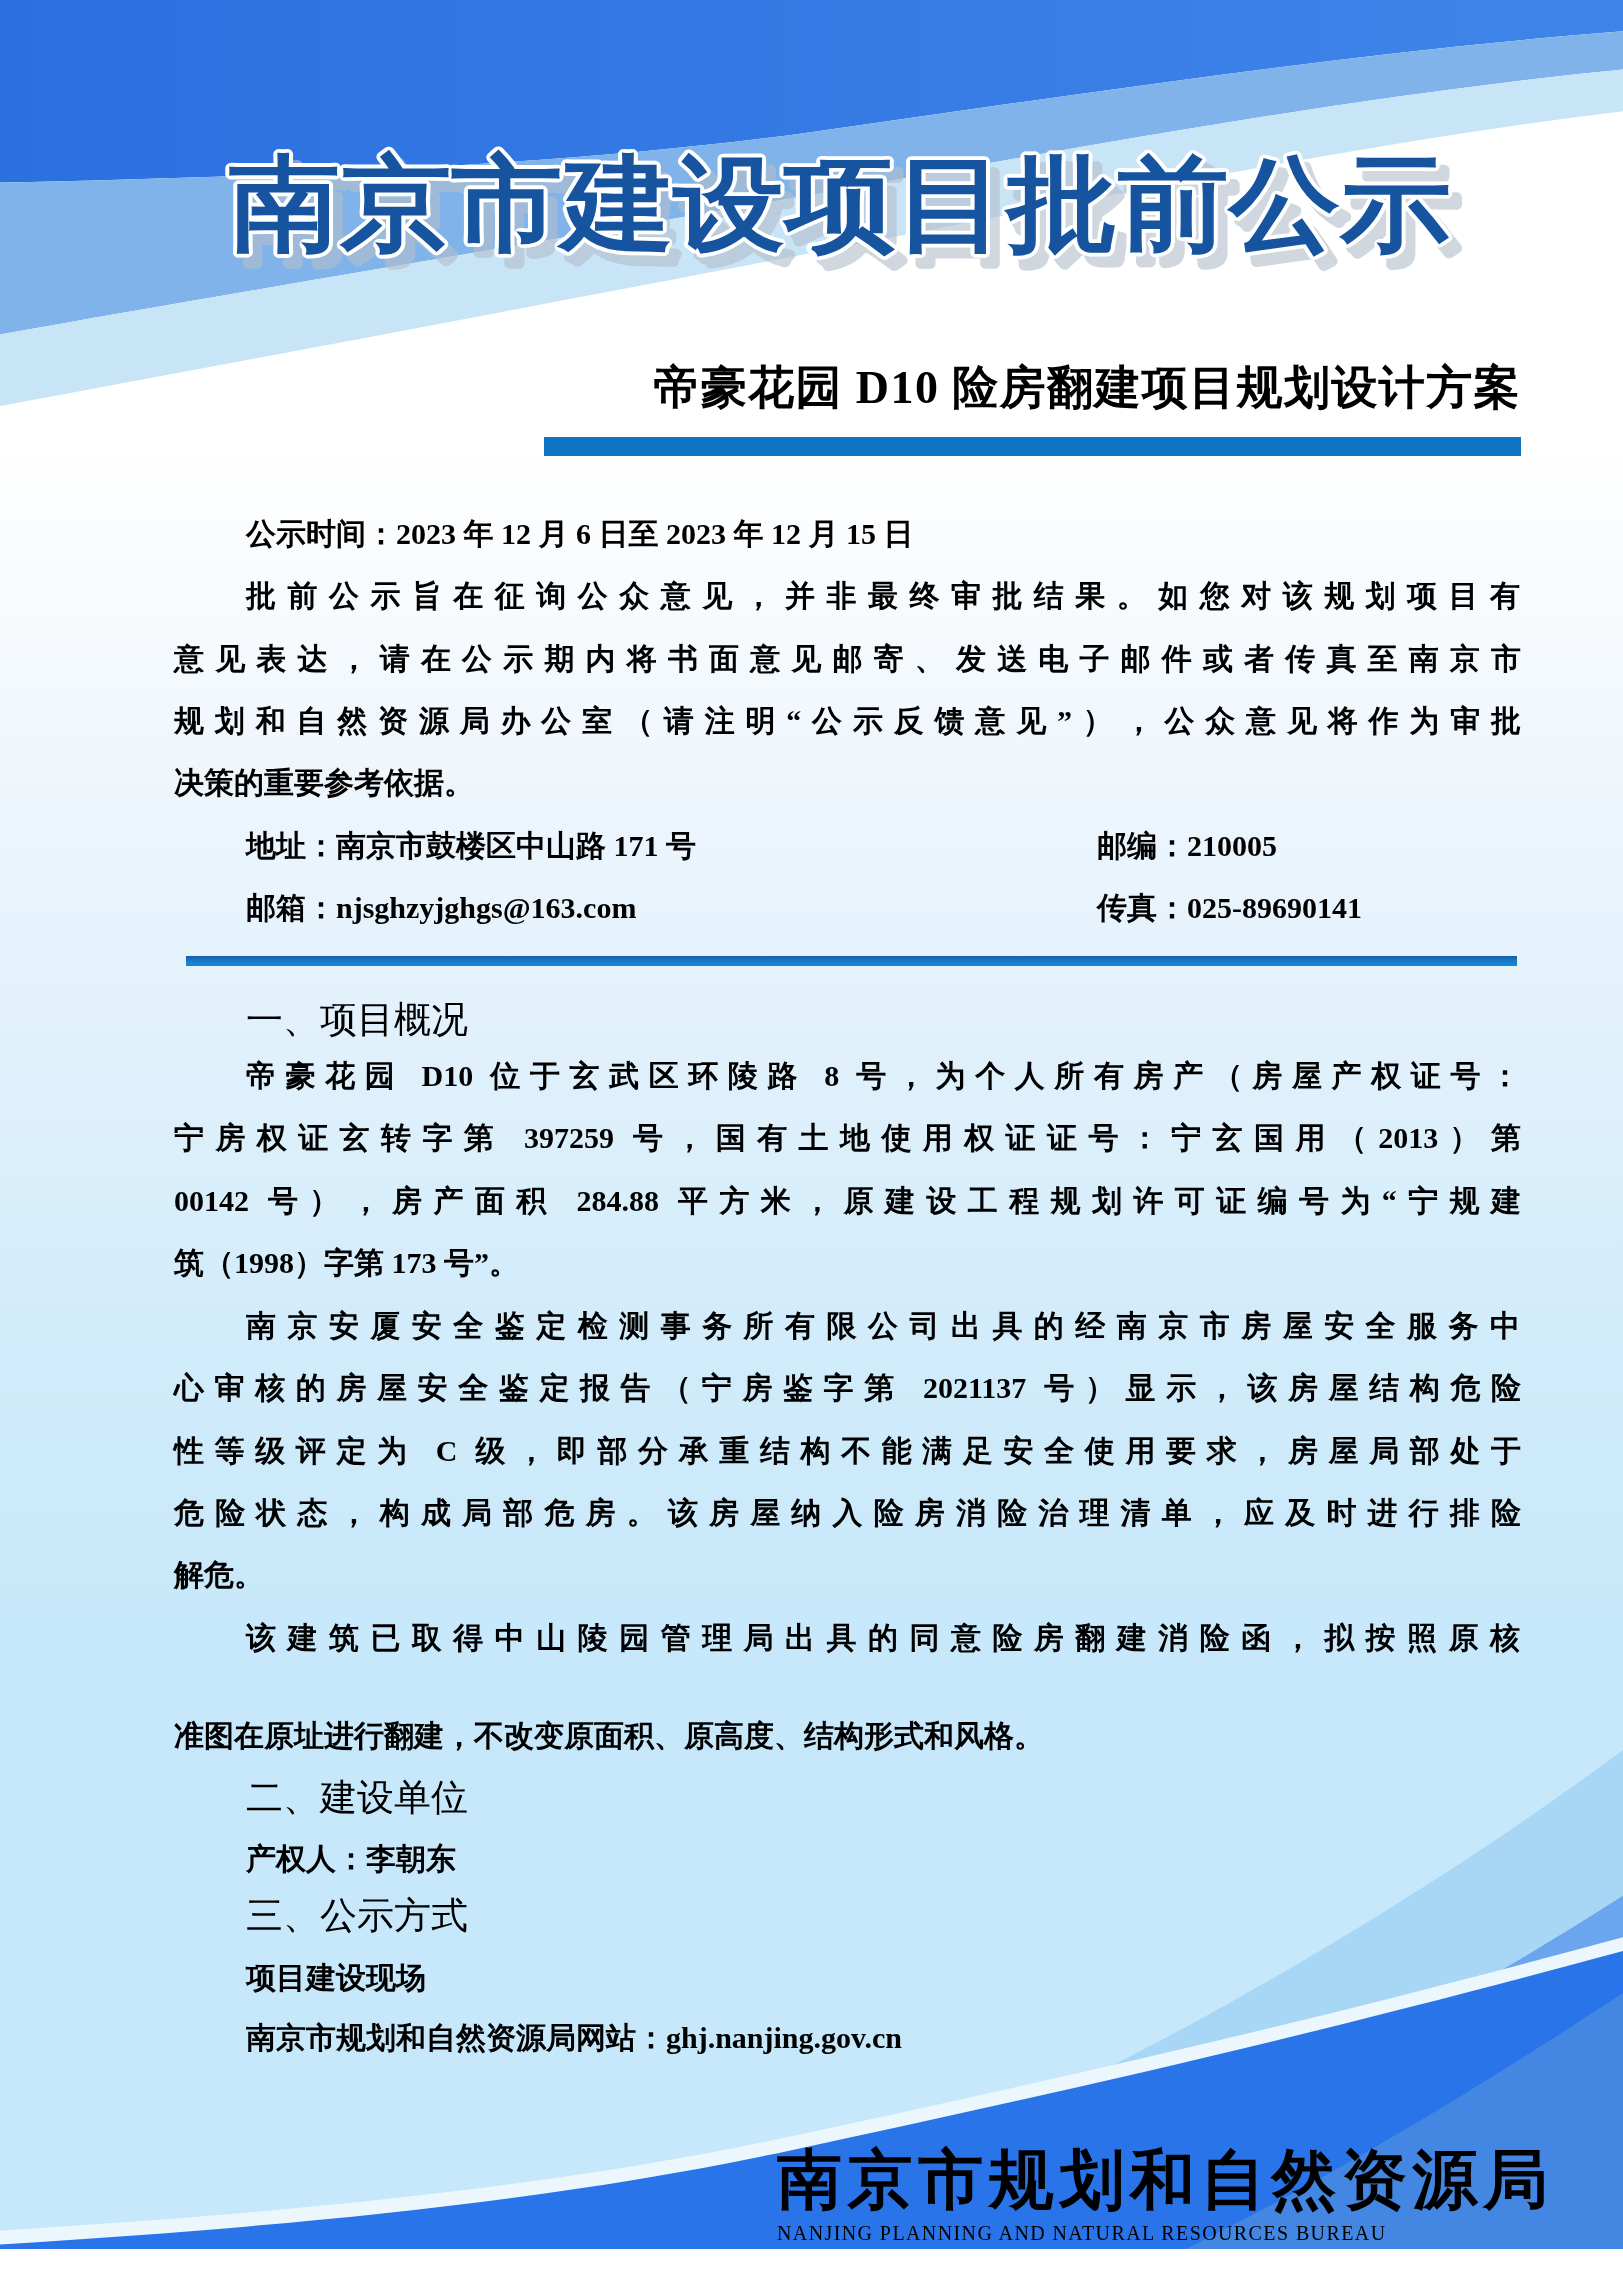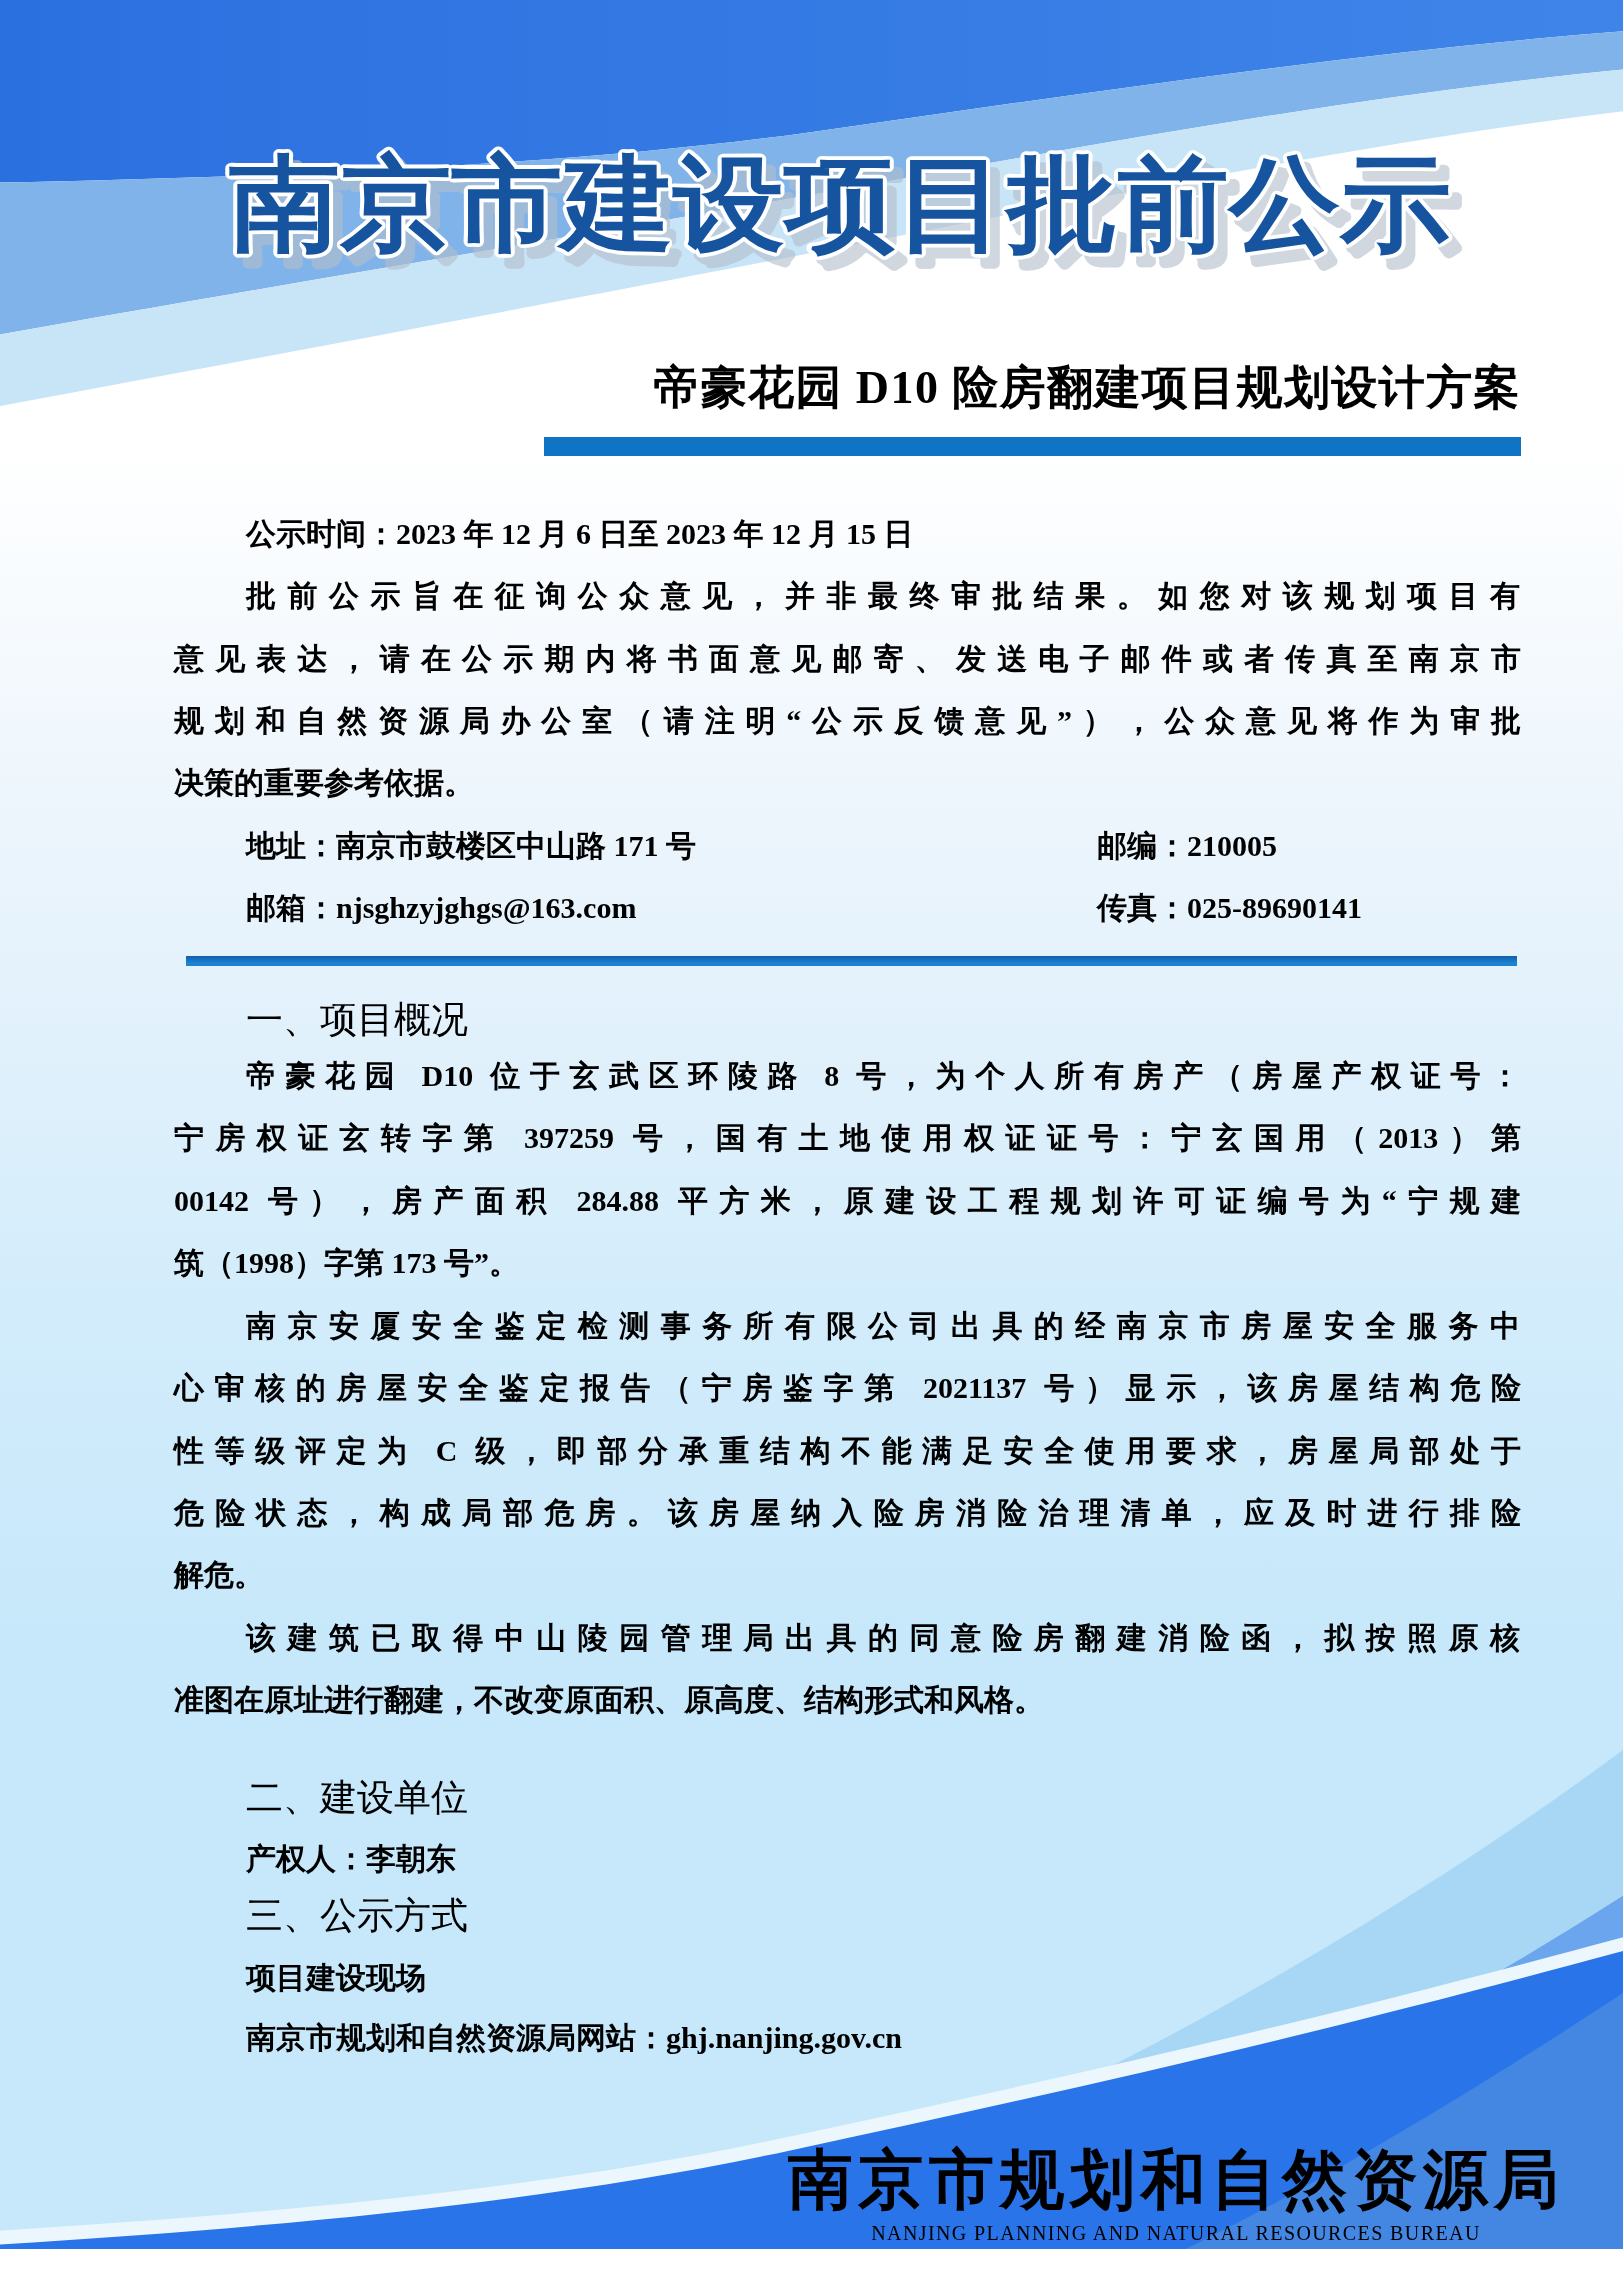--- a/index.html
+++ b/index.html
@@ -130,7 +130,7 @@
     <div class="bodyline" style="top:1553px">解危。</div>
 
     <div class="bodyline indent j" style="top:1616px">该建筑已取得中山陵园管理局出具的同意险房翻建消险函，拟按照原核</div>
-    <div class="bodyline" style="top:1678px">准图在原址进行翻建，不改变原面积、原高度、结构形式和风格。</div>
+    <div class="bodyline" style="top:1714px">准图在原址进行翻建，不改变原面积、原高度、结构形式和风格。</div>
 
     <div class="heading" style="top:1776px">二、建设单位</div>
     <div class="bodyline indent" style="top:1837px">产权人：李朝东</div>

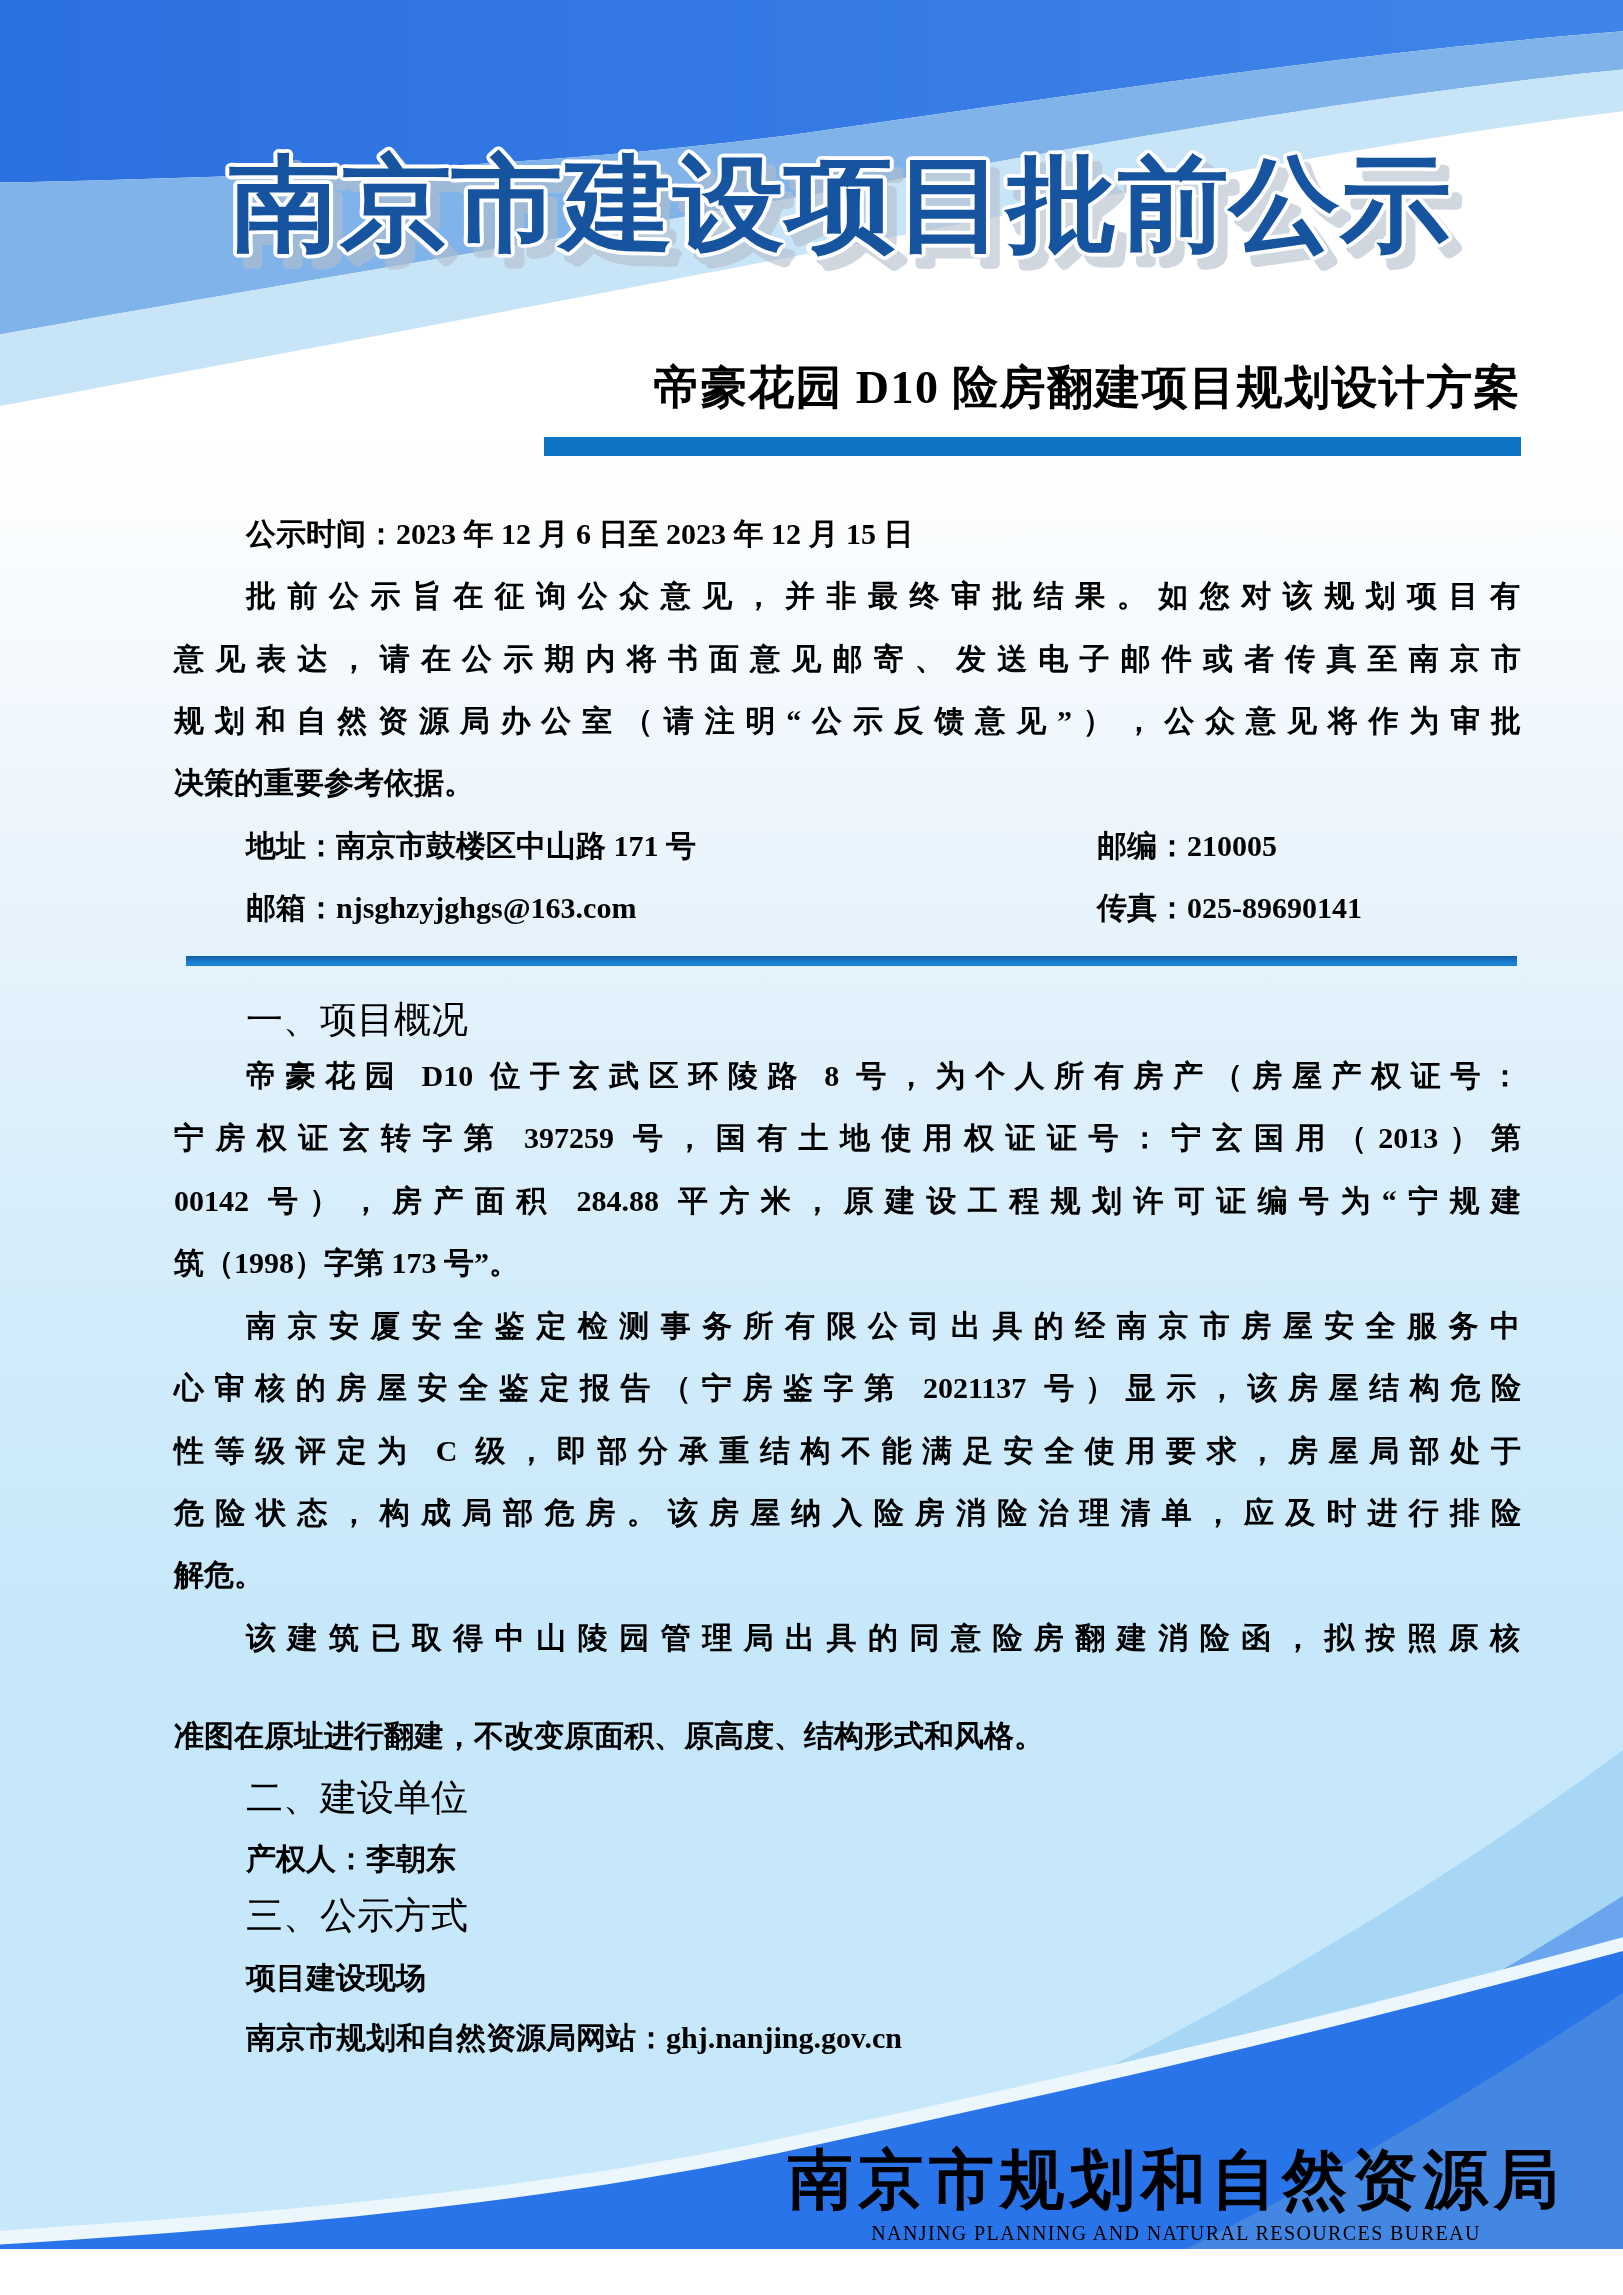--- a/index.html
+++ b/index.html
@@ -58,7 +58,7 @@
   }
   .footer-block{
     position:absolute;top:2146px;left:777px;width:798px;
-    text-align:center;
+    text-align:left;
   }
   .footer-cn{
     font-size:65px;font-weight:700;line-height:69px;

